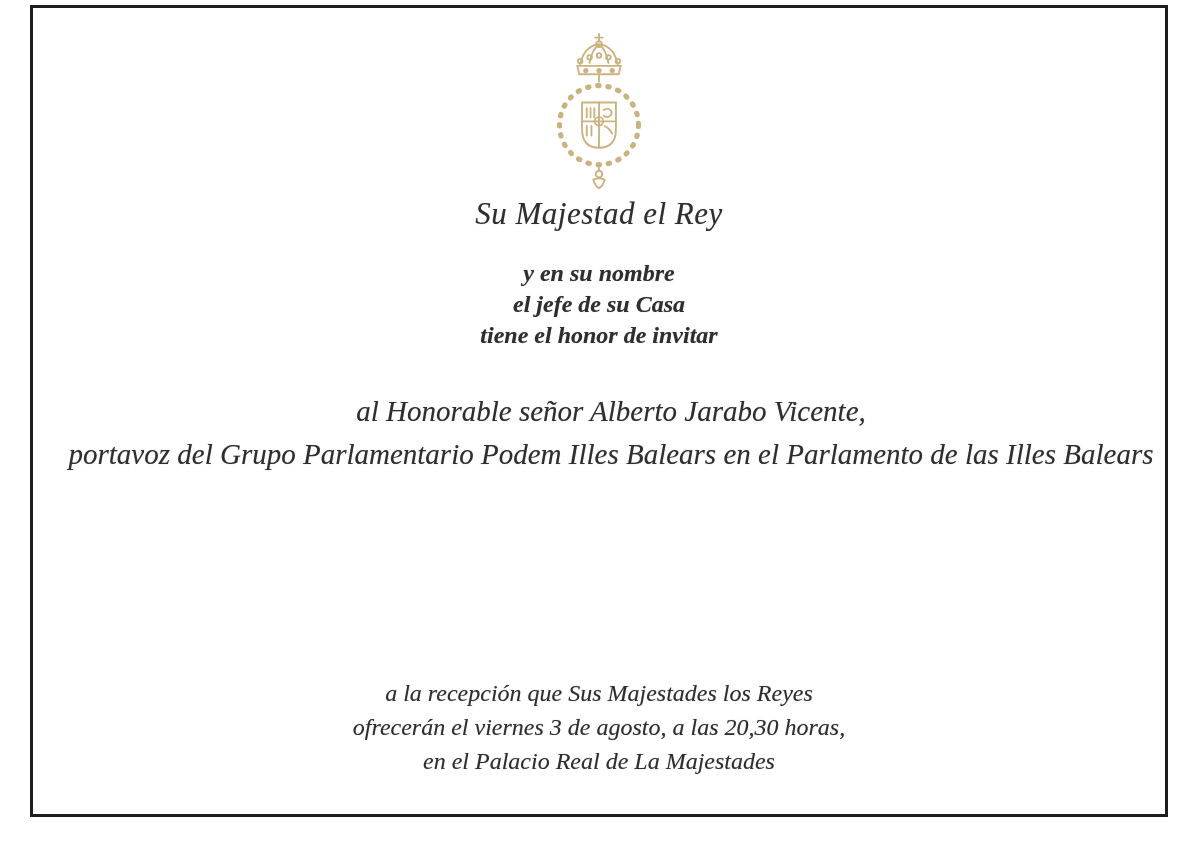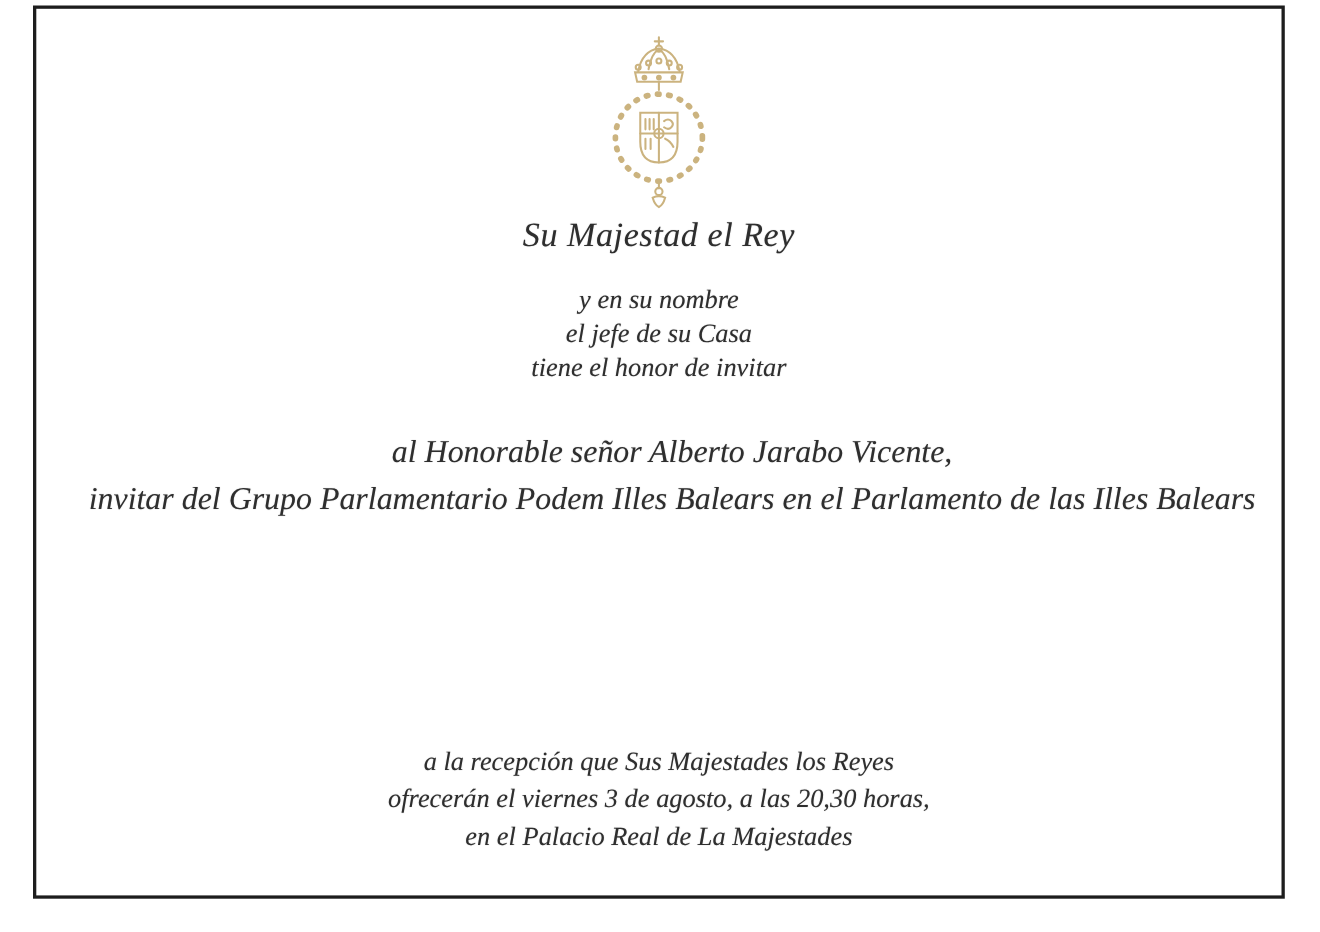--- a/index.html
+++ b/index.html
@@ -58,6 +58,7 @@
     top: 250px;
     font-size: 24px;
     line-height: 31px;
+    font-weight: bold;
   }
   .invitee {
     top: 382px;

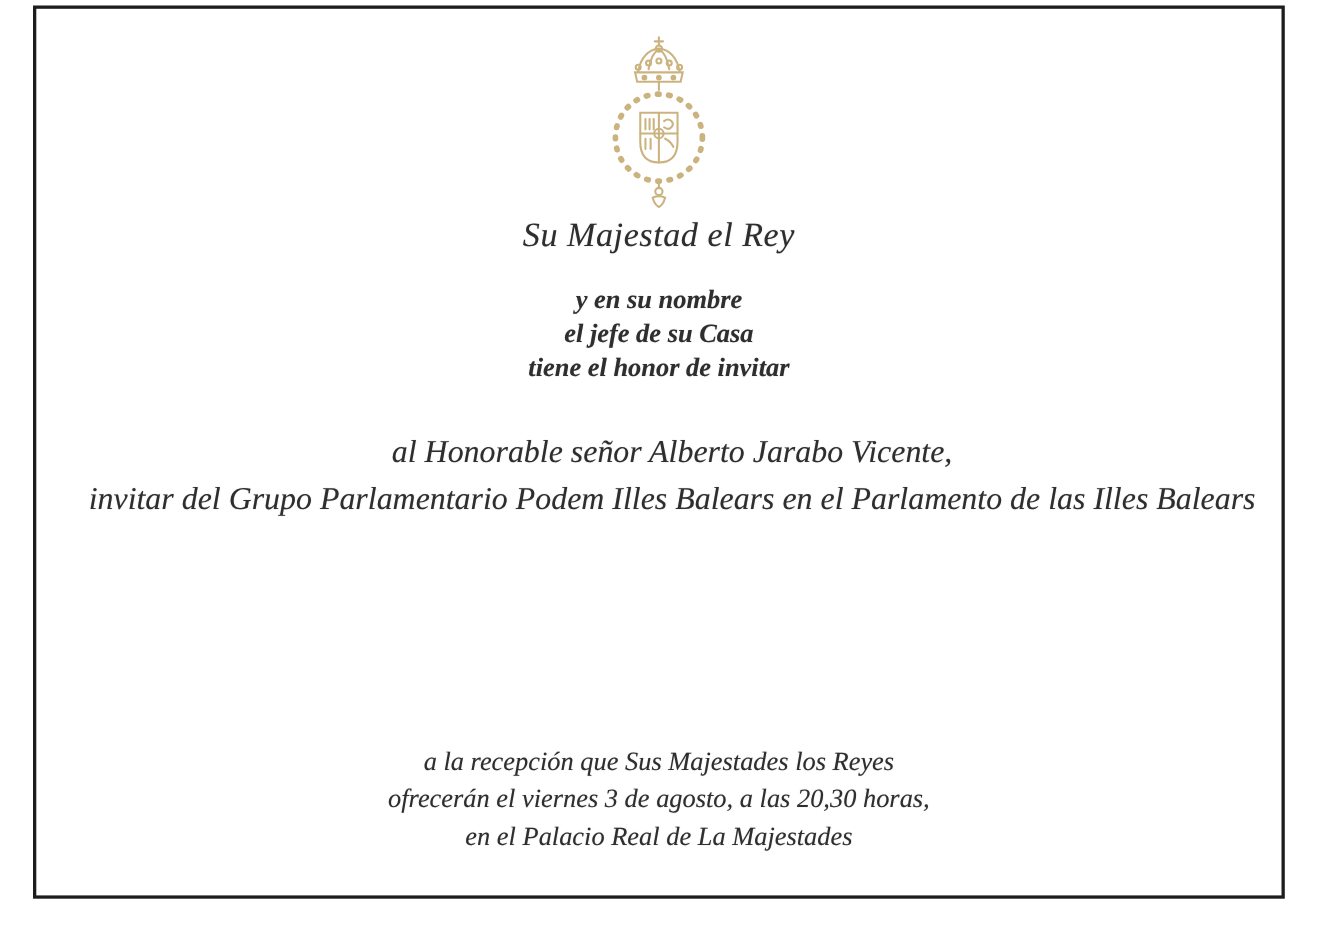--- a/index.html
+++ b/index.html
@@ -134,7 +134,7 @@
 
     <div class="txt invitee">
       <div class="line">al Honorable señor Alberto Jarabo Vicente,</div>
-      <div class="line">invitar del Grupo Parlamentario Podem Illes Balears en el Parlamento de las Illes Balears</div>
+      <div class="line">portavoz del Grupo Parlamentario Podem Illes Balears en el Parlamento de las Illes Balears</div>
     </div>
 
     <div class="txt event">

